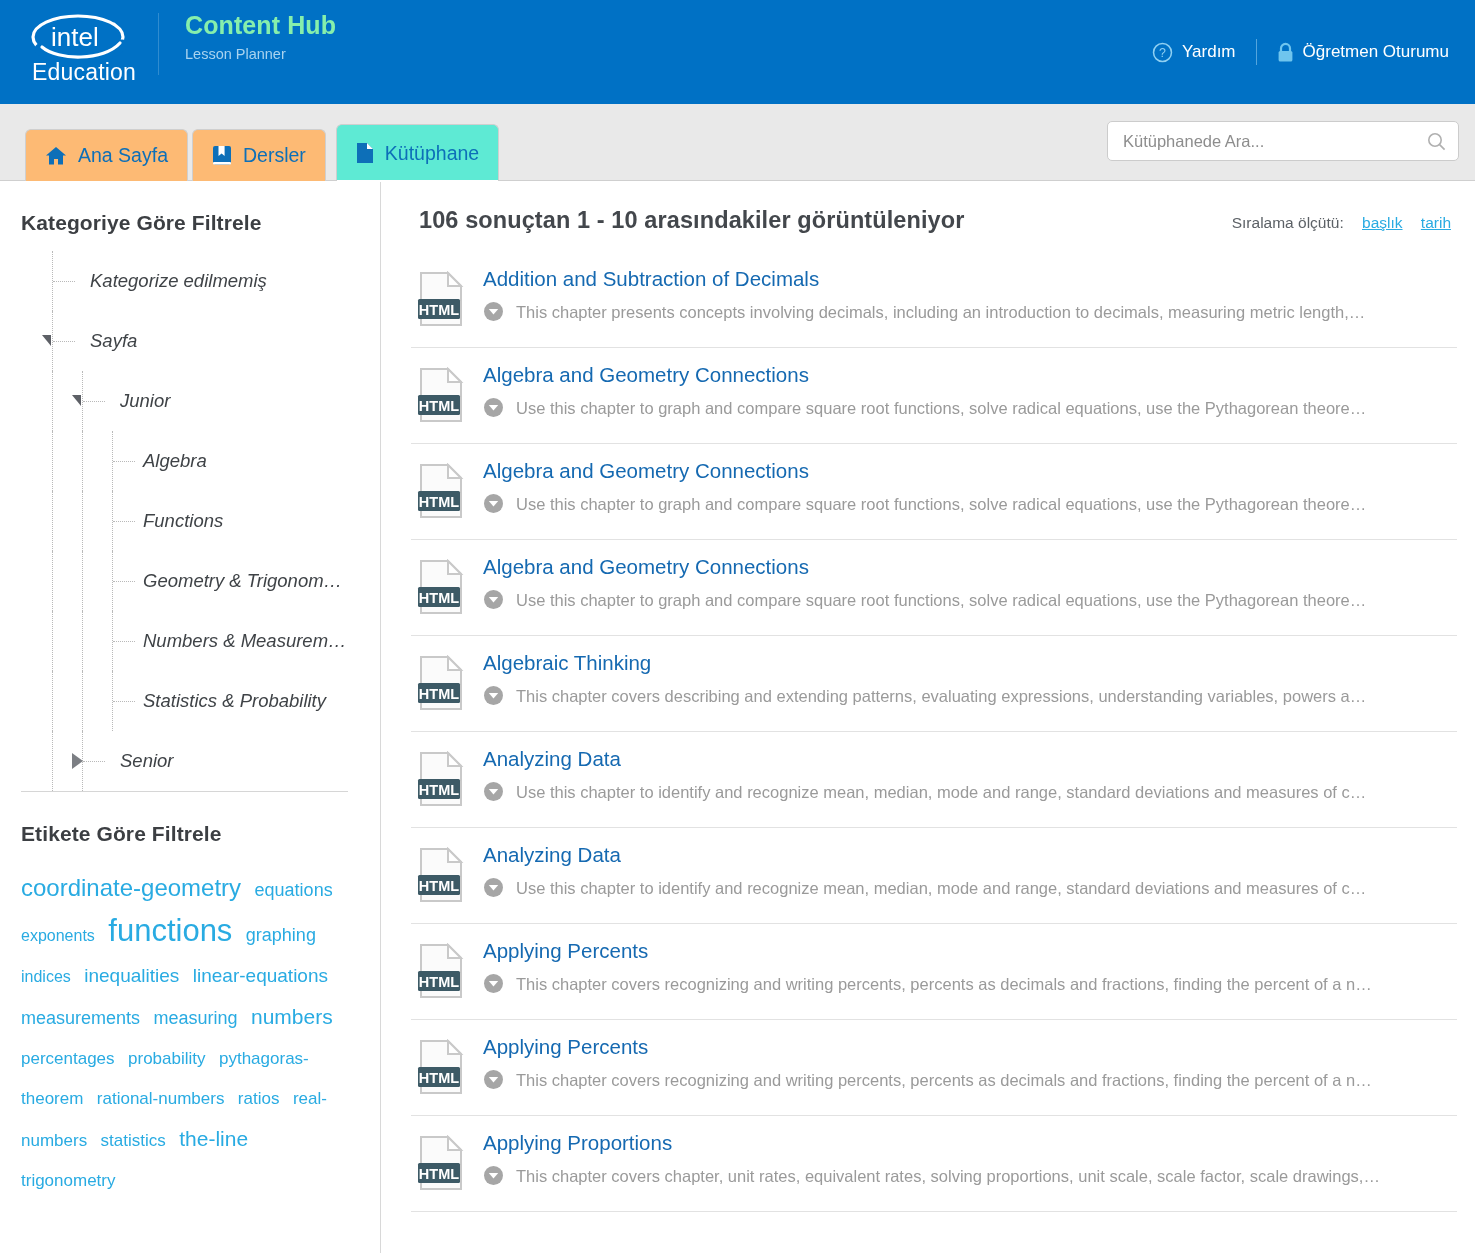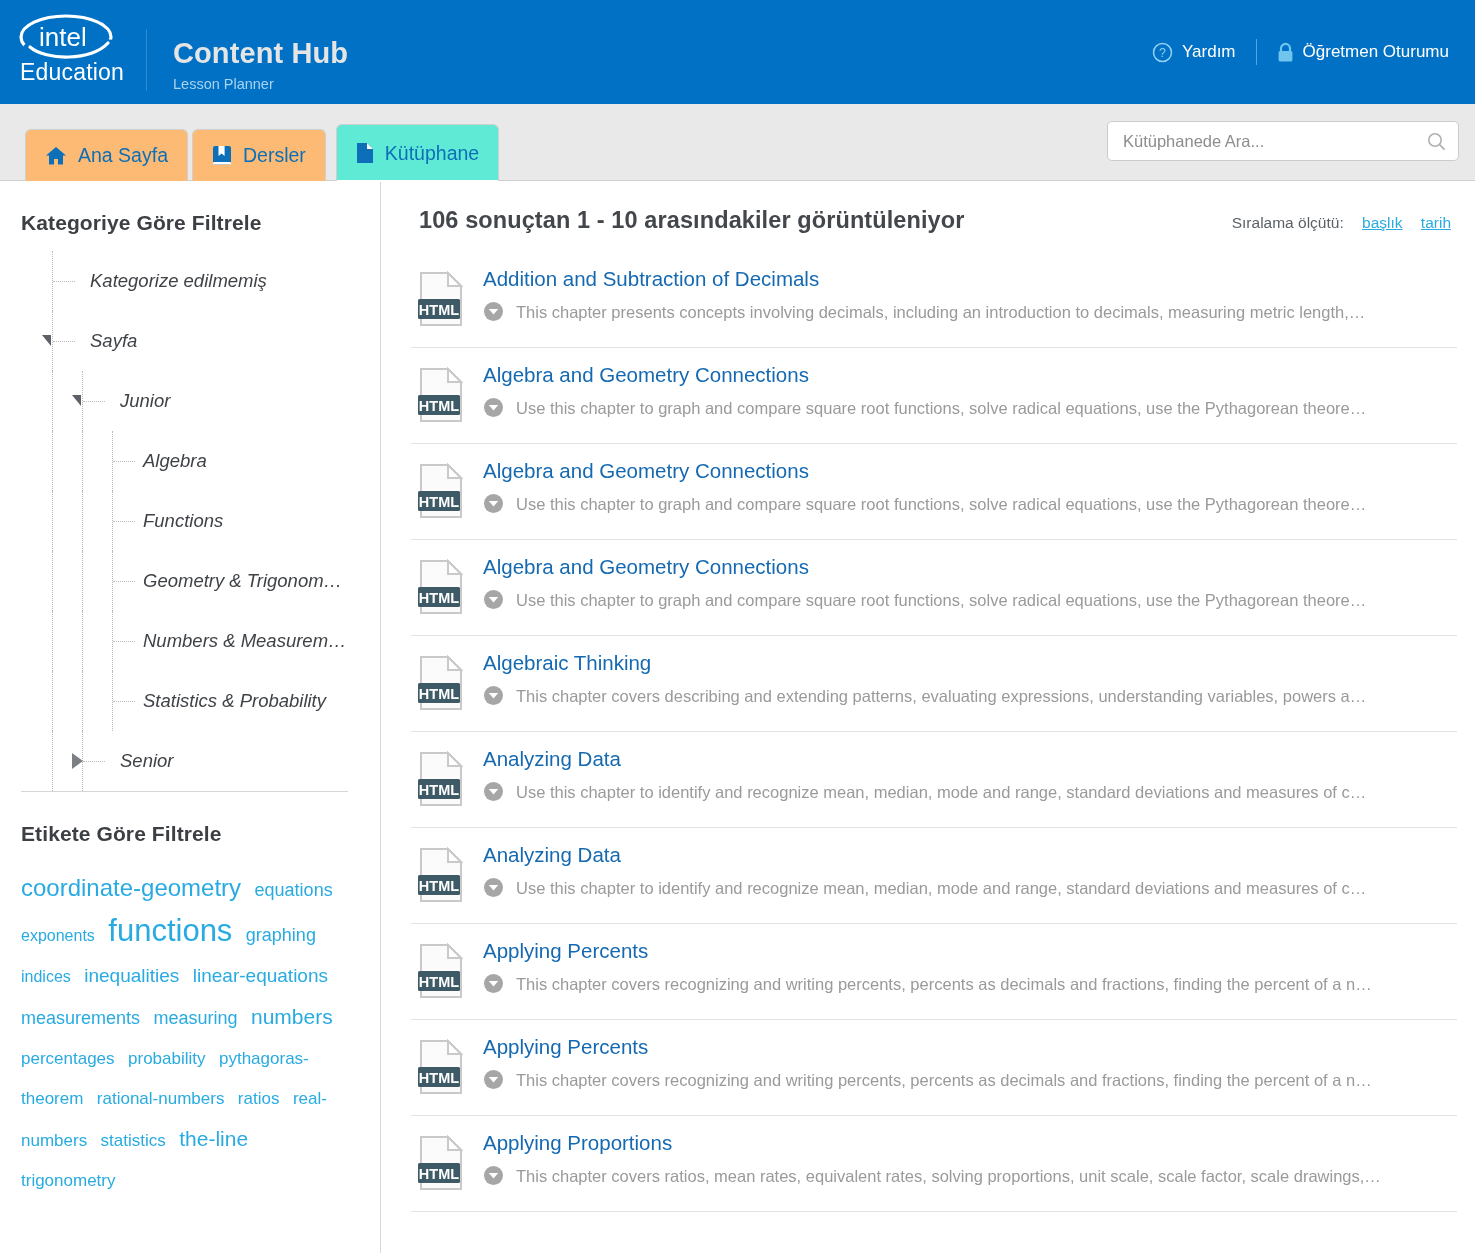--- a/index.html
+++ b/index.html
@@ -21,8 +21,8 @@
   }
   .brand {
     display: flex;
-    align-items: flex-end;
-    padding-left: 18px;
+    align-items: flex-start;
+    padding-left: 30px;
   }
   .intel-logo {
     width: 106px;

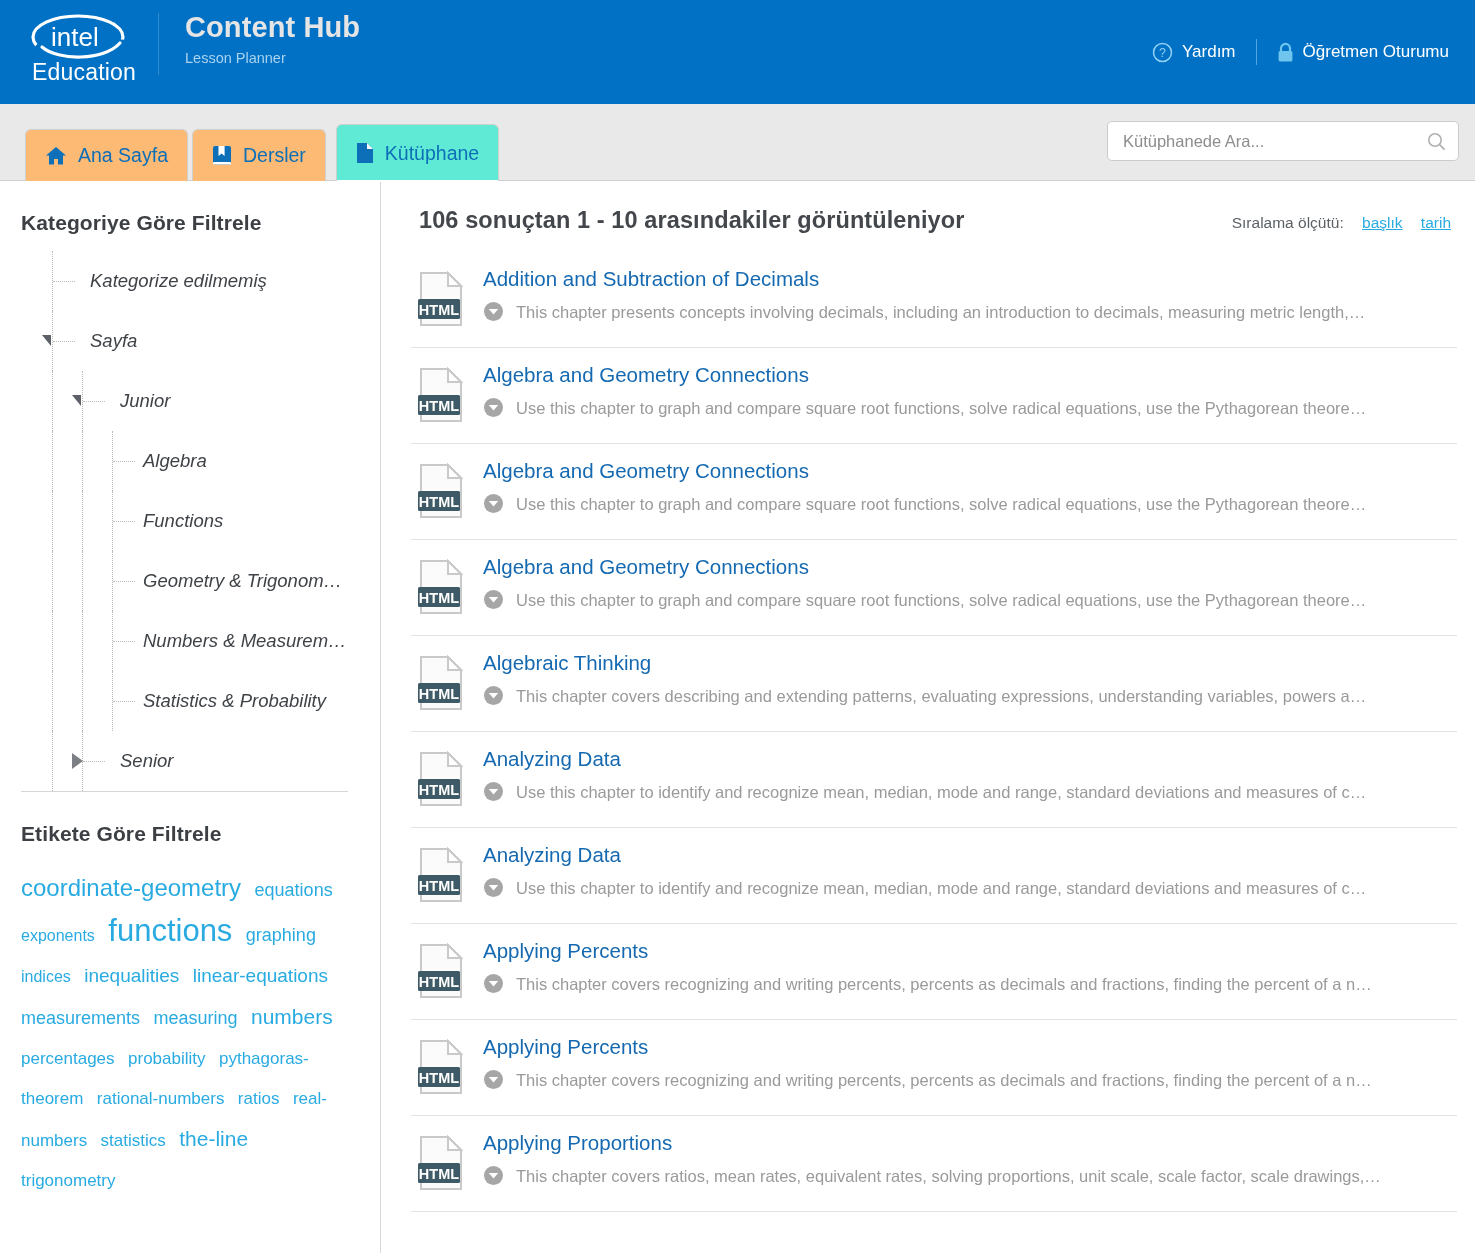--- a/index.html
+++ b/index.html
@@ -51,8 +51,8 @@
   }
   .app-titles { line-height: 1; }
   .app-title {
-    color: #e5e5e5;
-    font-size: 29px;
+    color: #86efac;
+    font-size: 25px;
     font-weight: bold;
     letter-spacing: .1px;
   }

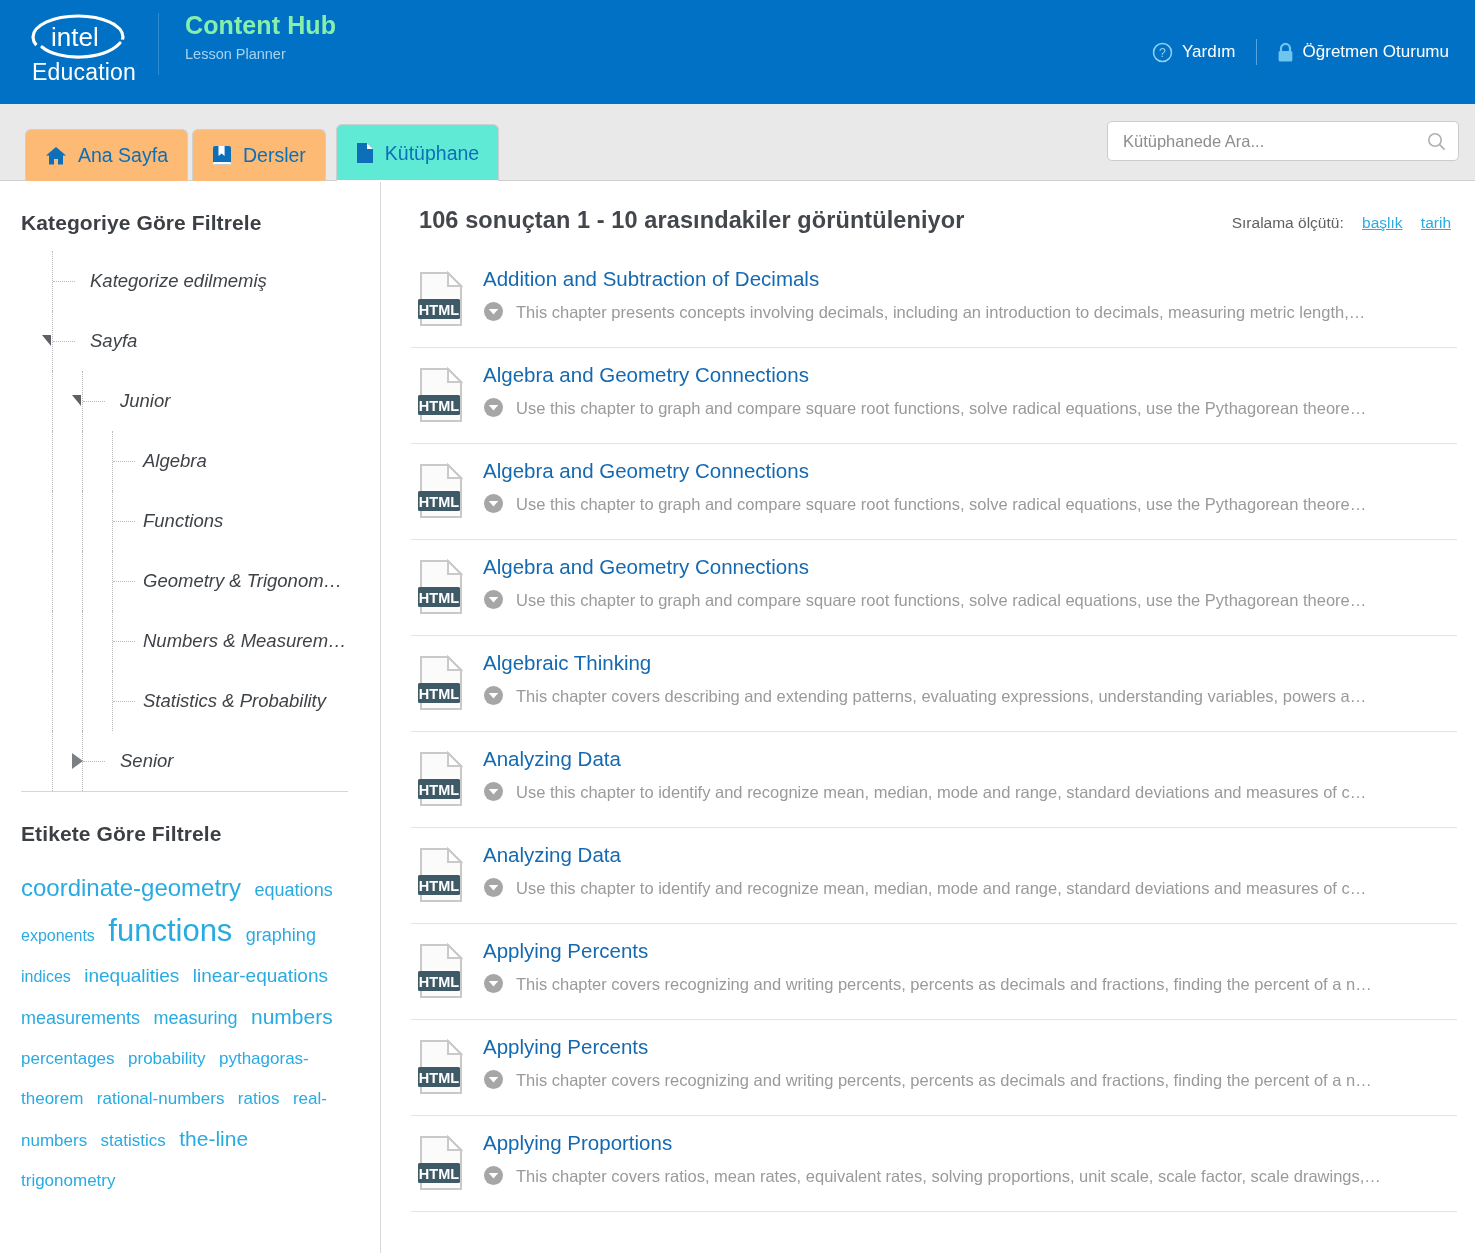--- a/index.html
+++ b/index.html
@@ -643,7 +643,7 @@
                   <path d="M5.8 8 L10.5 13.4 L15.2 8 Z" fill="#ffffff"></path>
                 </svg>
               </span>
-              <span class="dtext">This chapter covers ratios, mean rates, equivalent rates, solving proportions, unit scale, scale factor, scale drawings,…</span>
+              <span class="dtext">This chapter covers chapter, unit rates, equivalent rates, solving proportions, unit scale, scale factor, scale drawings,…</span>
             </div></div>
         </div>
       </div>

